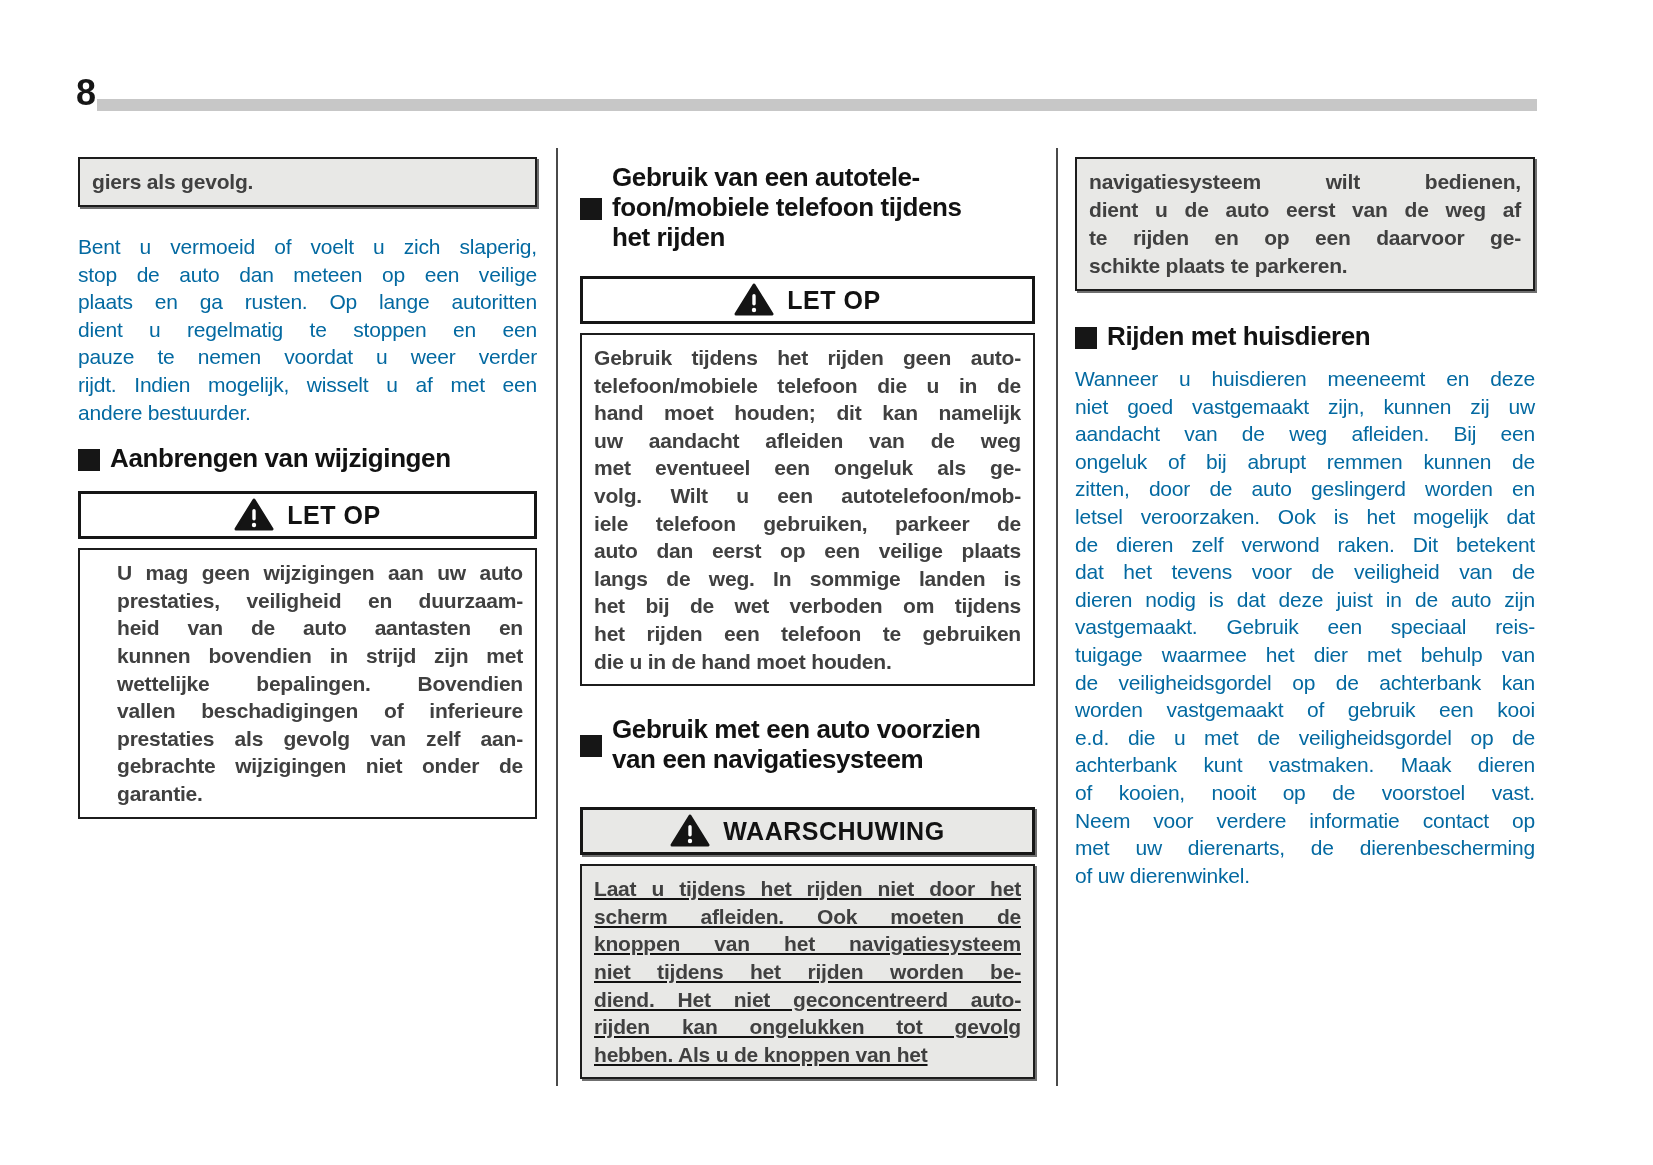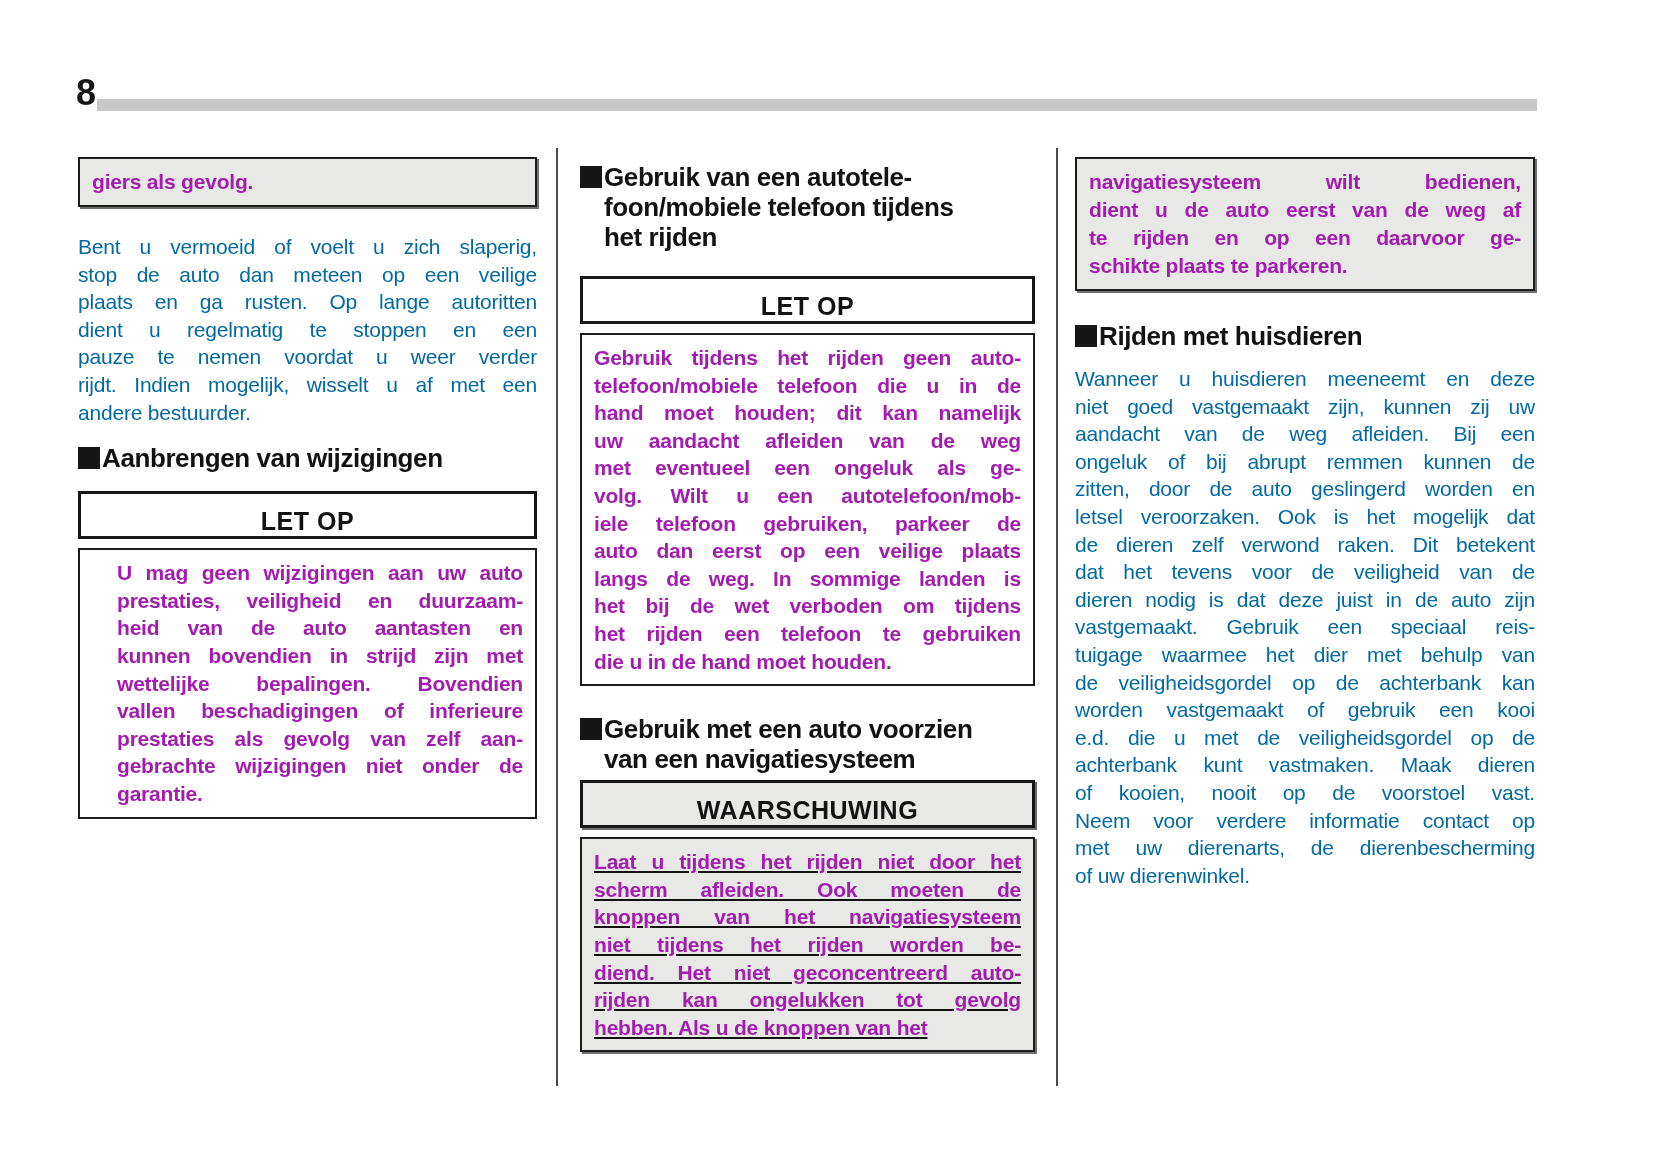--- a/index.html
+++ b/index.html
@@ -42,7 +42,7 @@
     background:#e8e8e6;box-shadow:2px 2px 0 #6f6f6f;
   }
   .wbox .ln{
-    font-weight:bold;font-size:21px;line-height:27.6px;letter-spacing:-0.2px;color:#a21caf;
+    font-weight:bold;font-size:21px;line-height:27.6px;letter-spacing:-0.2px;color:#404040;
   }
   .carryover .ln{line-height:28px;}
 

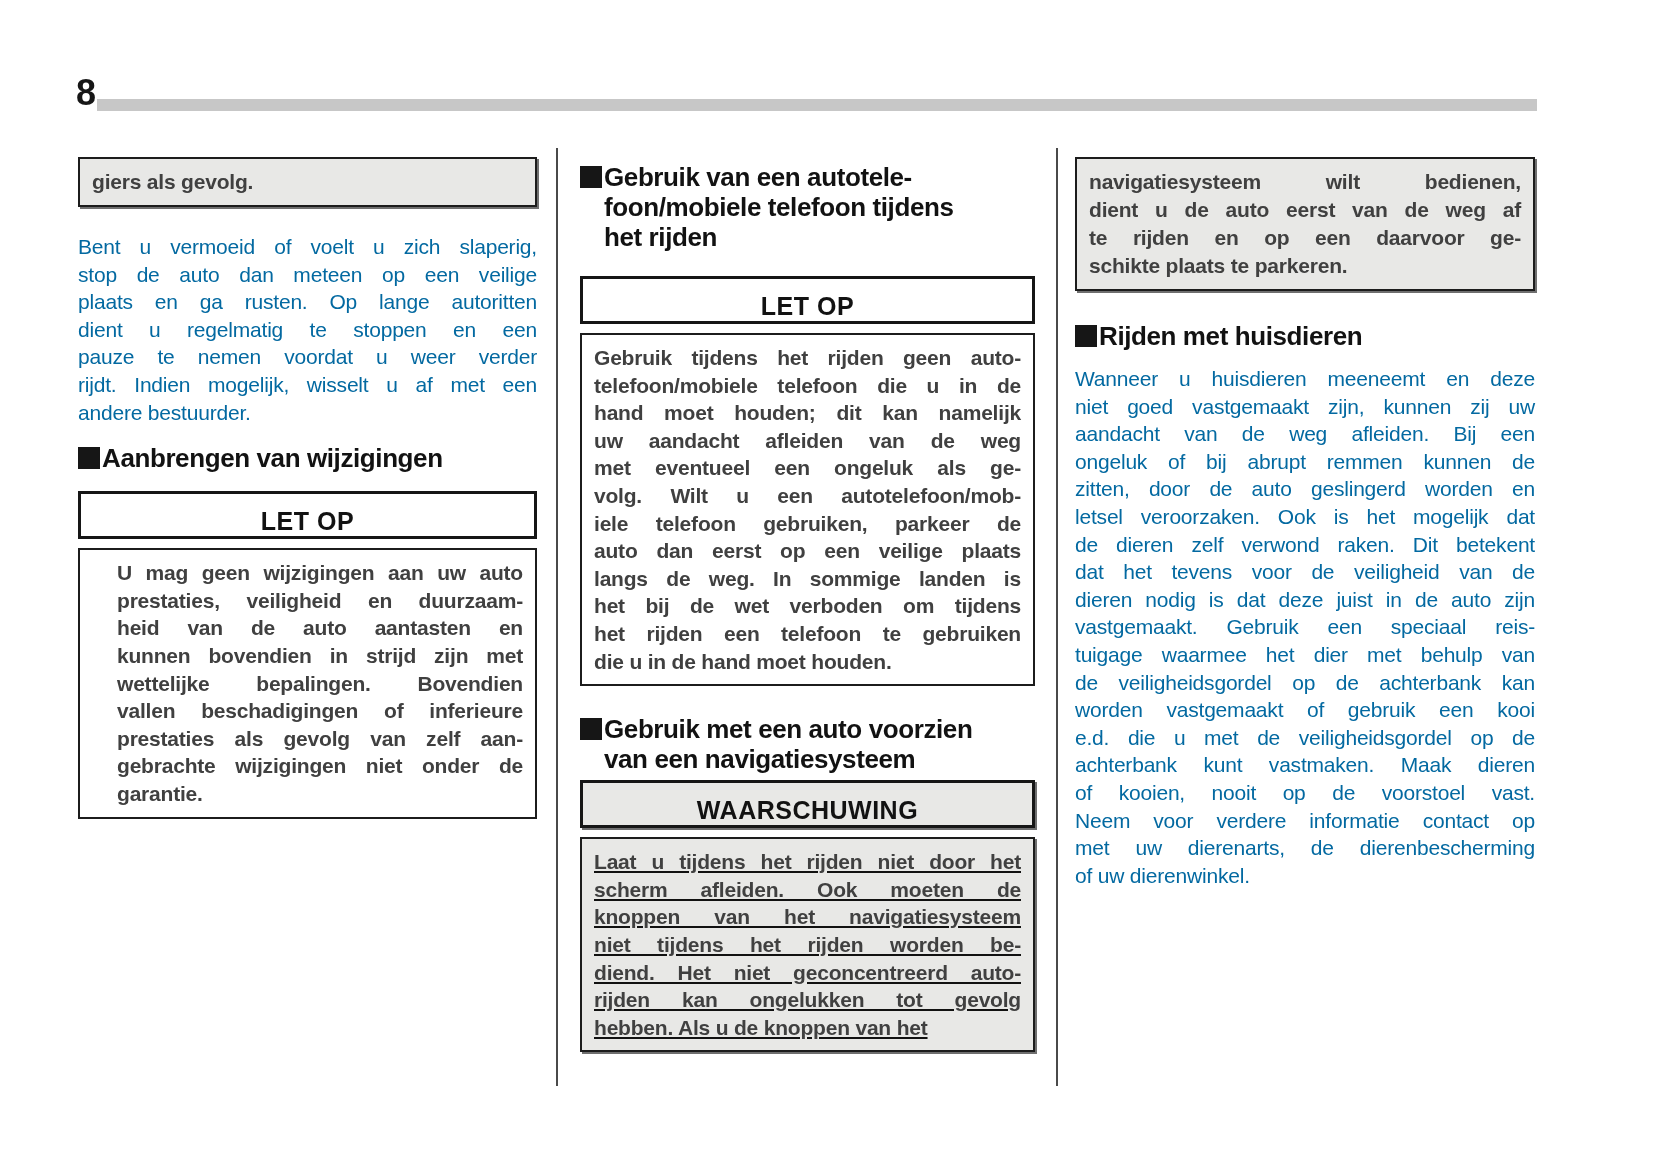--- a/index.html
+++ b/index.html
@@ -59,7 +59,7 @@
   .tri-icon{display:block;}
 
   .heading{
-    display:flex;align-items:flex-start;gap:2px;
+    display:flex;align-items:center;gap:10px;
   }
   .square-bullet{
     flex:0 0 auto;width:22px;height:22px;background:#161616;margin-top:4px;

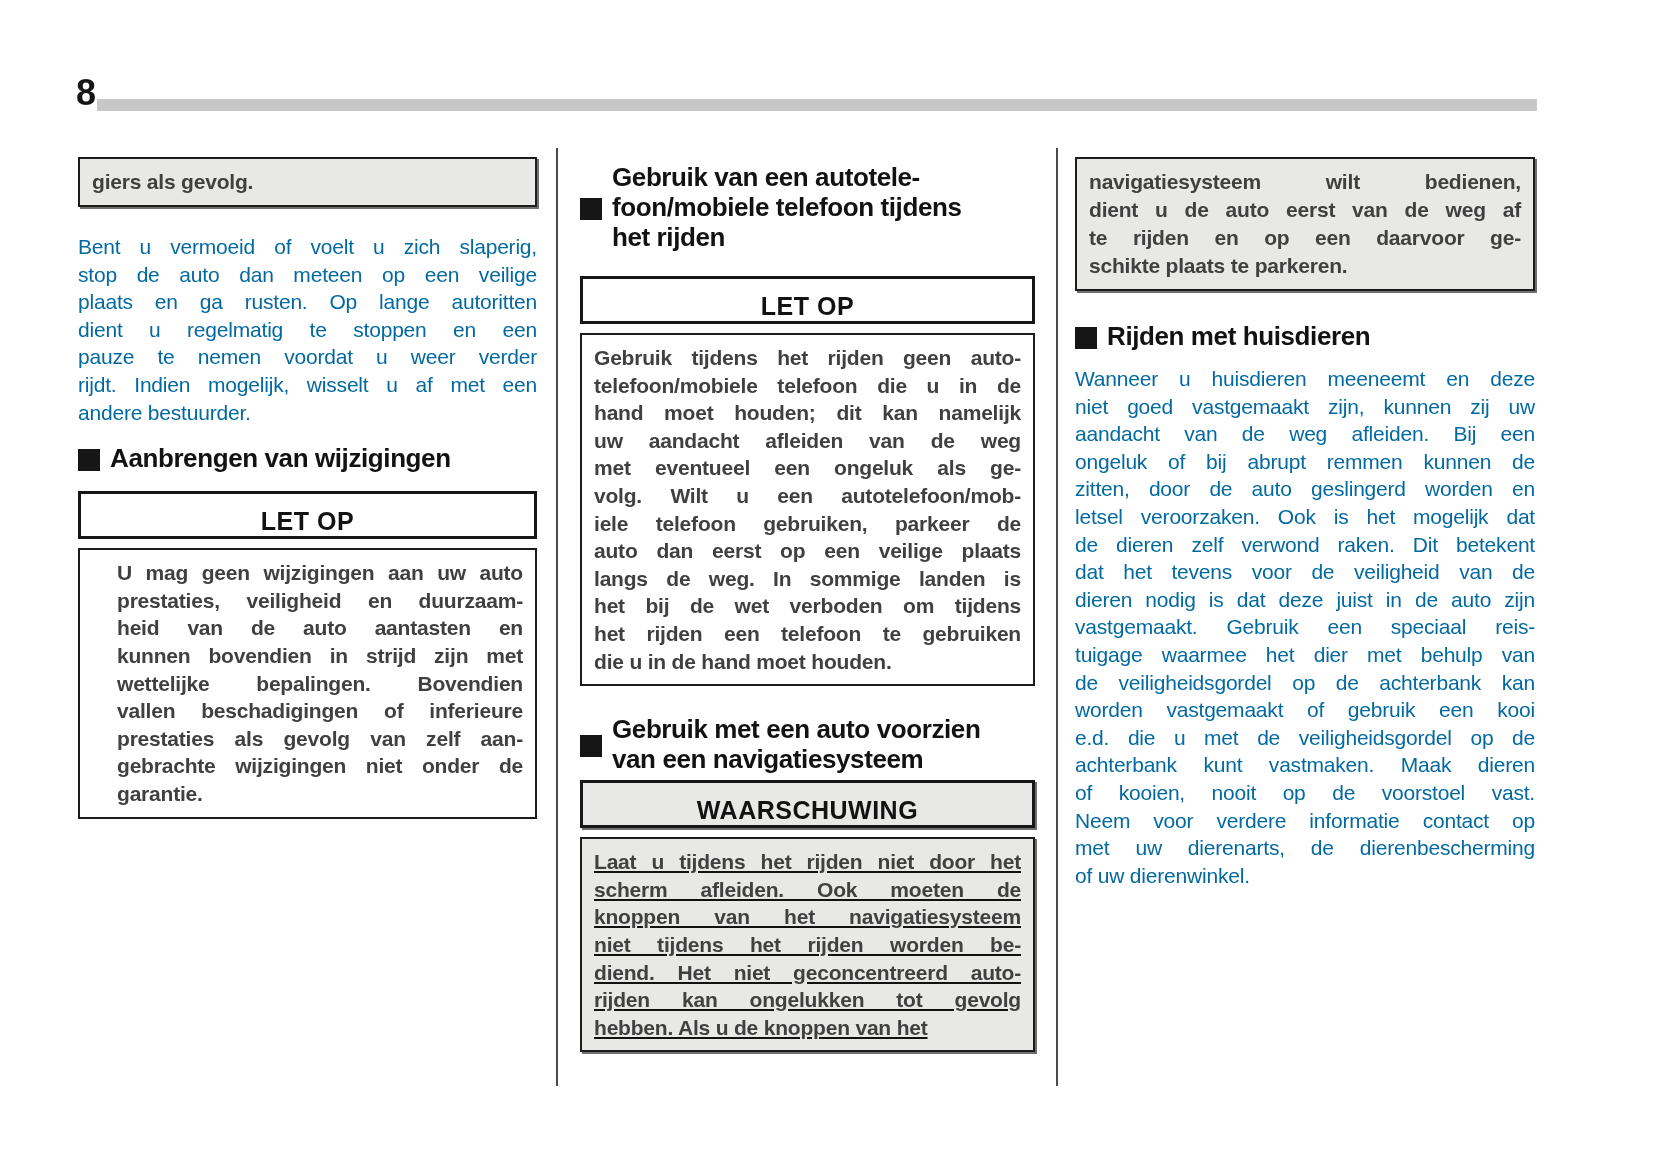--- a/index.html
+++ b/index.html
@@ -50,7 +50,6 @@
     border:3px solid #161616;background:#ffffff;height:42px;
     display:flex;align-items:center;justify-content:center;gap:13px;
     padding:0 10px;
-    flex-direction:column;
   }
   .title-box.gray{background:#e8e8e6;box-shadow:2px 2px 0 #6f6f6f;}
   .title-box .title-label{

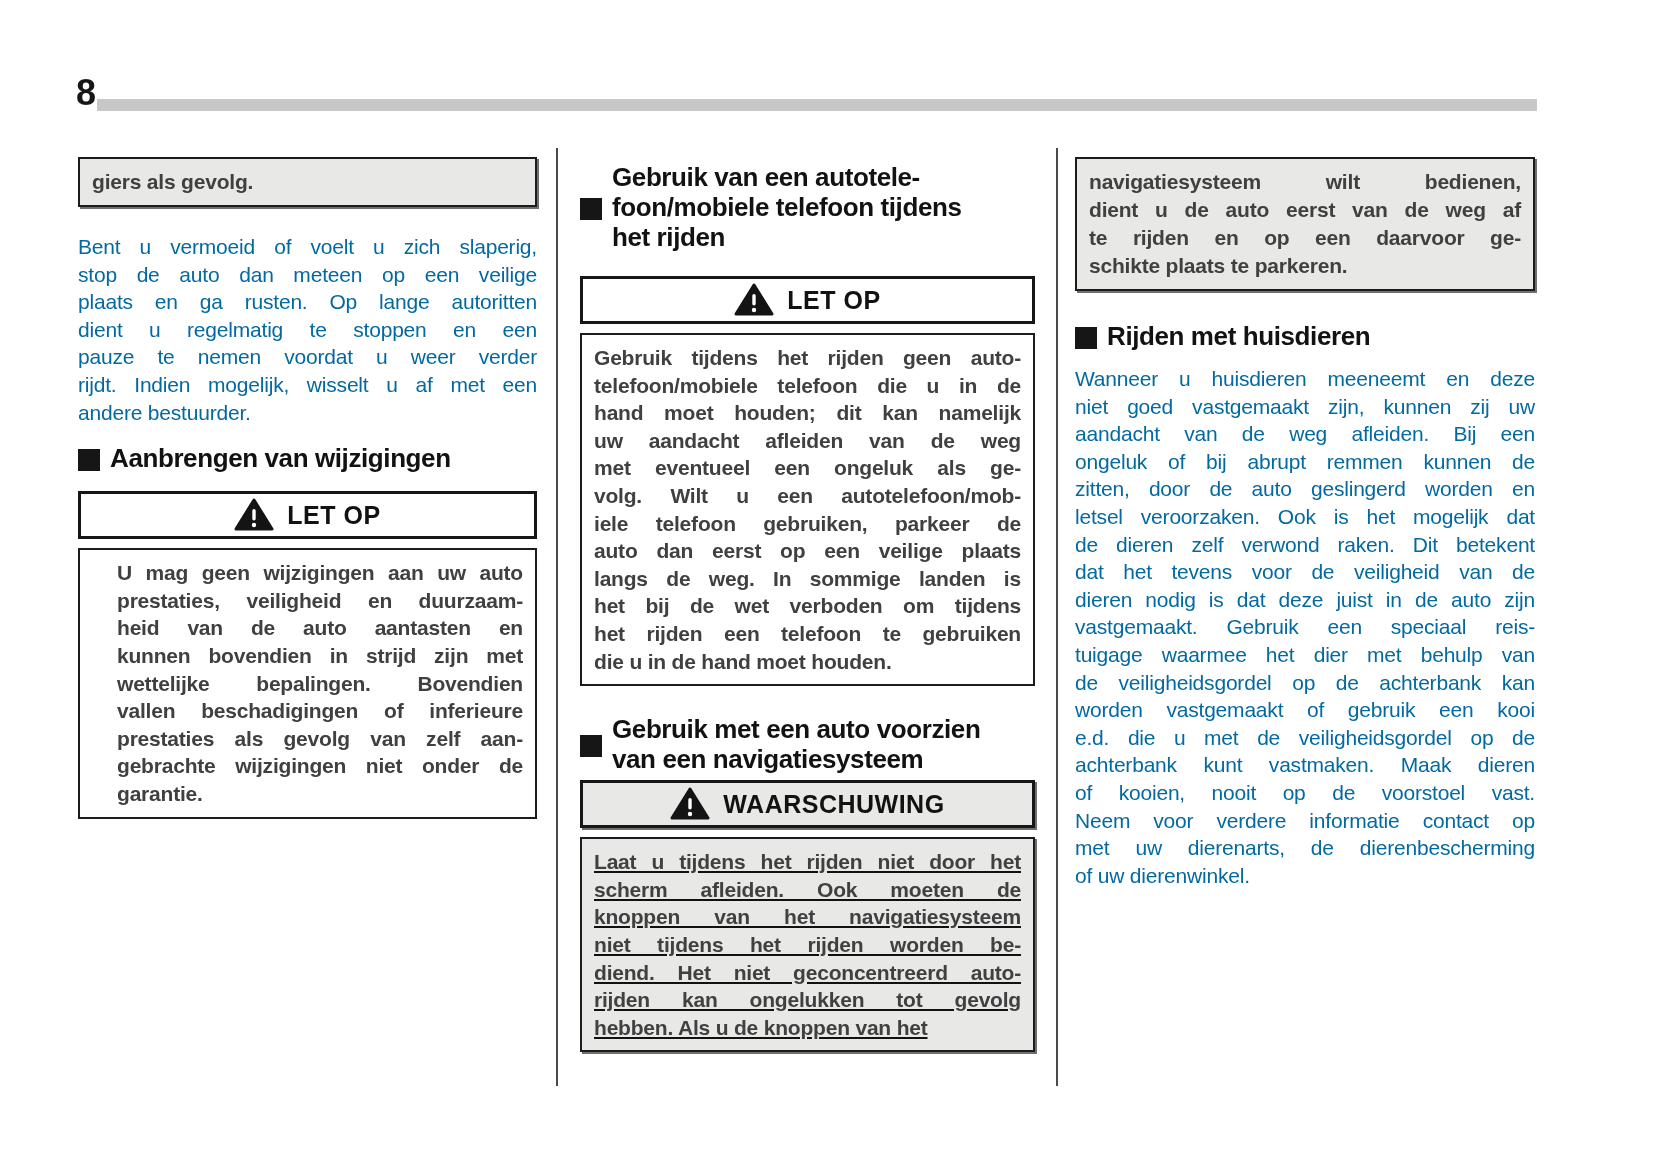--- a/index.html
+++ b/index.html
@@ -79,7 +79,7 @@
   .col-middle .caution-title{margin-top:24px;}
   .col-middle .caution-body{margin-top:9px;}
   .col-middle .heading-2{margin-top:28px;}
-  .col-middle .warning-title{margin-top:6px;}
+  .col-middle .warning-title{margin-top:33px;}
   .col-middle .warning-body{margin-top:9px;text-decoration:underline;}
 
   .col-right .carryover{margin-top:157px;}

